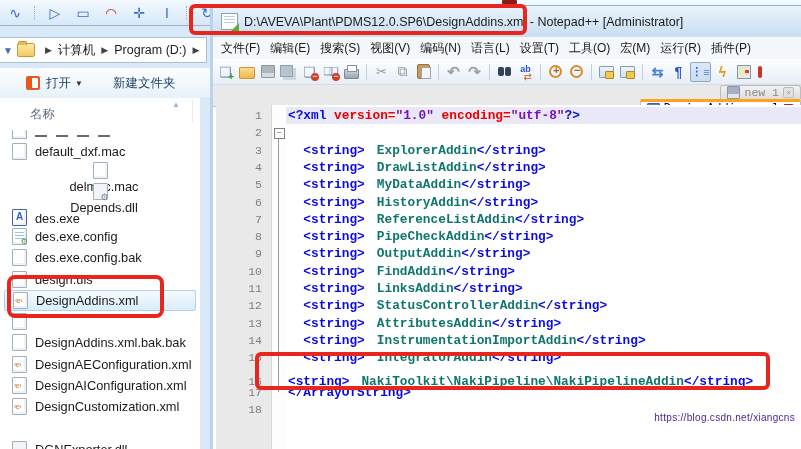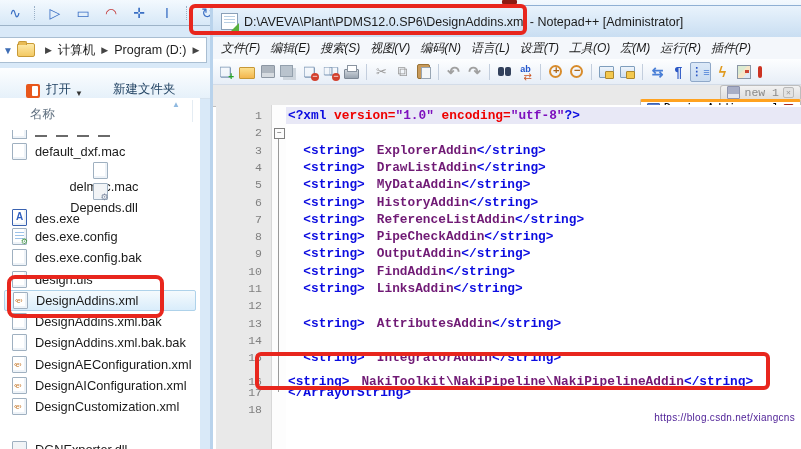--- a/index.html
+++ b/index.html
@@ -66,7 +66,7 @@
       background:repeating-linear-gradient(#b8cfe4 0 1px,transparent 1px 3px);}
   .npp-ico::after{content:"";position:absolute;right:-2px;bottom:-2px;width:0;height:0;
       border-left:8px solid transparent;border-bottom:8px solid #58b03c;}
-  .npp-menu{height:22px;background:#f4f7fb;display:flex;align-items:center;font-size:12px;color:#1a1a1a;padding-left:3px;font-style:italic;}
+  .npp-menu{height:22px;background:#f4f7fb;display:flex;align-items:center;font-size:12px;color:#1a1a1a;padding-left:3px;}
   .menu-item{padding:2px 5px;white-space:nowrap;}
   .npp-toolbar{height:25px;background:linear-gradient(#fdfeff,#e7eef7);border-bottom:1px solid #d3dce8;
       display:flex;align-items:center;padding-left:2px;}

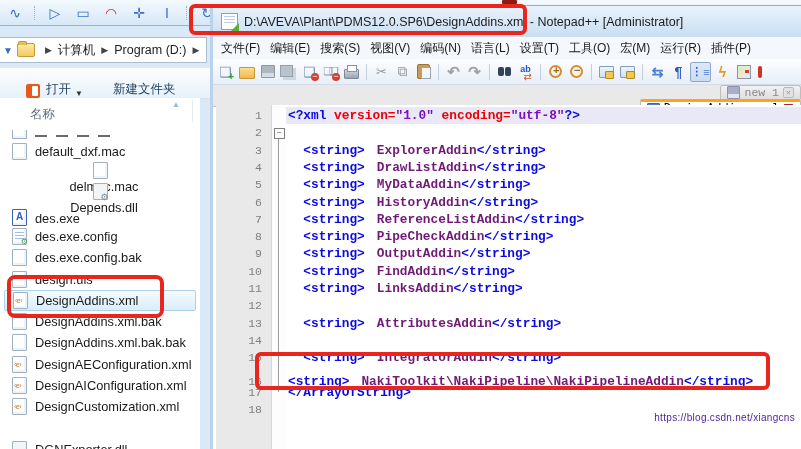--- a/index.html
+++ b/index.html
@@ -28,7 +28,7 @@
   .crumb{cursor:default;}
   .exp-cmdbar{position:absolute;left:0;top:42px;width:210px;height:30px;
       background:linear-gradient(#fdfeff,#e6f1fa);border-bottom:1px solid #d5e2ee;
-      display:flex;align-items:flex-end;font-size:12.5px;color:#1c3e5f;}
+      display:flex;align-items:center;font-size:12.5px;color:#1c3e5f;}
   .office-ico{width:14px;height:14px;background:#e8571c;border-radius:2px;margin:0 6px 0 26px;position:relative;flex:none;}
   .office-ico::before{content:"";position:absolute;right:2px;top:2px;bottom:2px;width:6px;background:#fff;border-radius:1px;}
   .cmd-drop{font-size:8px;color:#333;padding:0 4px;}

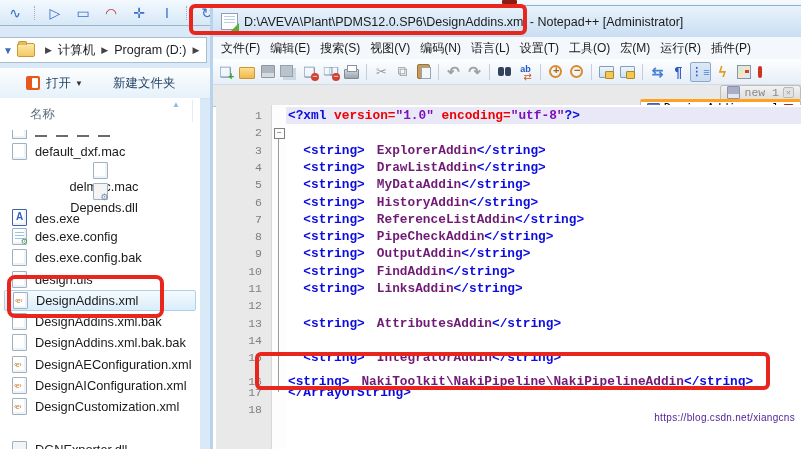--- a/index.html
+++ b/index.html
@@ -138,7 +138,7 @@
   .lnum{position:absolute;left:0;width:46px;text-align:right;font:11.5px/17.3px "Liberation Mono",monospace;color:#808080;}
   .lcode{position:absolute;left:72px;white-space:pre;font:bold 12.8px/17.3px "Liberation Mono",monospace;color:#000;}
   .tok-t{color:#0b0be0;} .tok-a{color:#ee0000;} .tok-v{color:#7d0fbe;}
-  .tok-u{color:#7d0fbe;text-decoration:underline;} .tok-x{color:#701a75;padding-left:12px;}
+  .tok-u{color:#7d0fbe;text-decoration:underline;} .tok-x{color:#0f766e;padding-left:12px;}
   .fold-box{position:absolute;left:58px;top:23px;width:9px;height:9px;background:#fcfcfc;border:1px solid #808080;
       font:8px/8px "Liberation Mono",monospace;text-align:center;color:#555;}
   .fold-line{position:absolute;left:62px;top:34px;height:253px;border-left:1px solid #9a9a9a;}

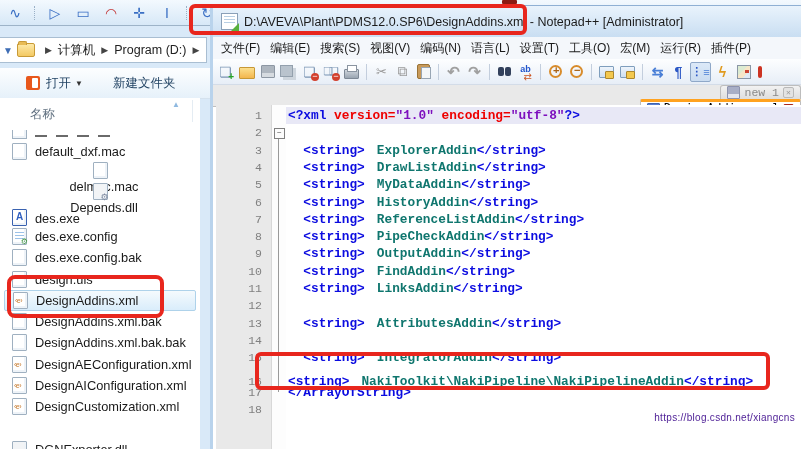--- a/index.html
+++ b/index.html
@@ -380,6 +380,7 @@
           </div>
           <div class="cline" style="top: 192.3px;">
             <span class="lnum">12</span>
+            <span class="lcode"><span>  </span><span class="tok-t">&lt;string&gt;</span><span class="tok-x">StatusControllerAddin</span><span class="tok-t">&lt;/string&gt;</span></span>
           </div>
           <div class="cline" style="top: 209.6px;">
             <span class="lnum">13</span>

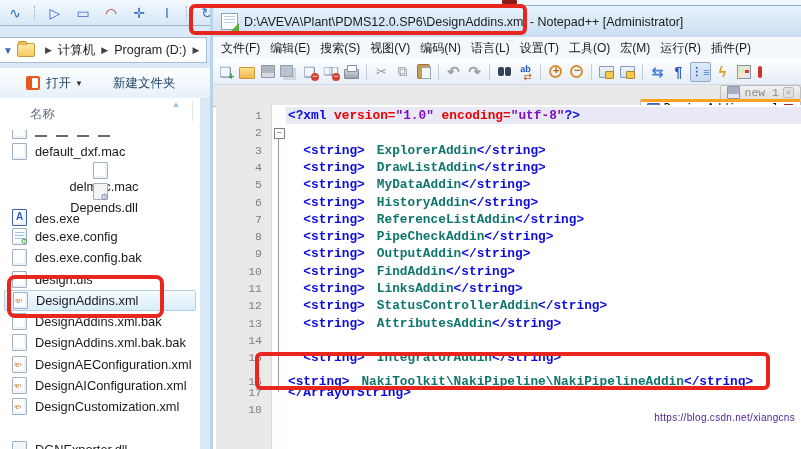--- a/index.html
+++ b/index.html
@@ -238,7 +238,6 @@
           </div>
           <div class="frow" style="top: 213.1px;">
             <span class="fico plain"></span>
-            <span>DesignAddins.xml.bak</span>
           </div>
           <div class="frow" style="top: 234.4px;">
             <span class="fico plain"></span>

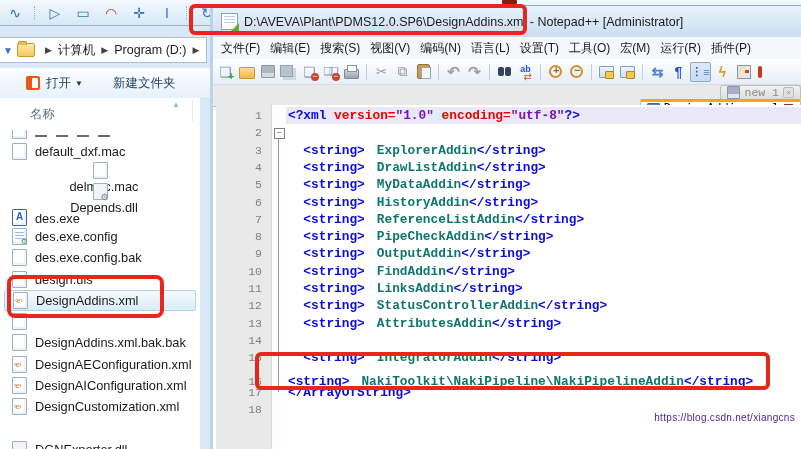--- a/index.html
+++ b/index.html
@@ -387,6 +387,7 @@
           </div>
           <div class="cline" style="top: 226.9px;">
             <span class="lnum">14</span>
+            <span class="lcode"><span>  </span><span class="tok-t">&lt;string&gt;</span><span class="tok-x">InstrumentationImportAddin</span><span class="tok-t">&lt;/string&gt;</span></span>
           </div>
           <div class="cline" style="top: 244.2px;">
             <span class="lnum">15</span>

